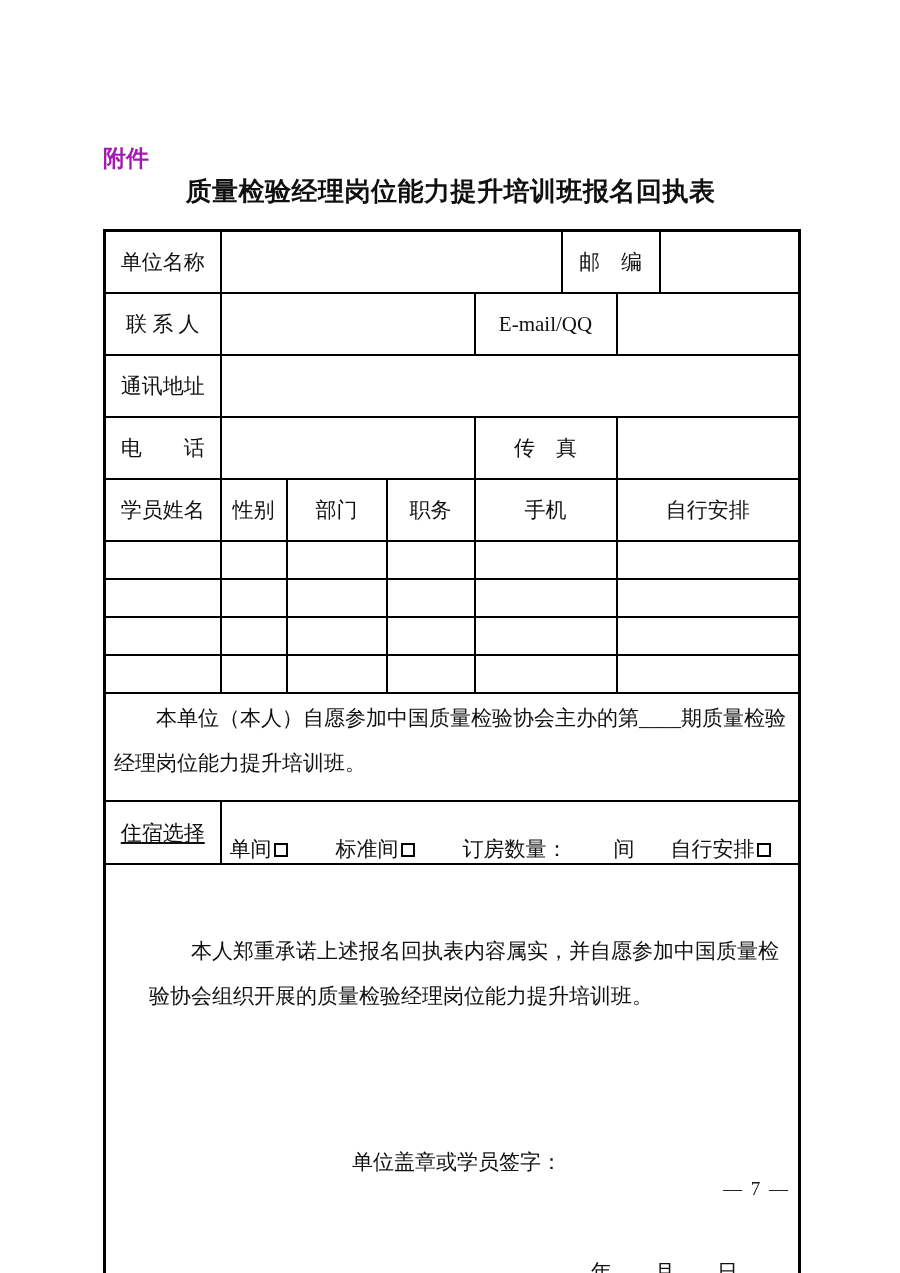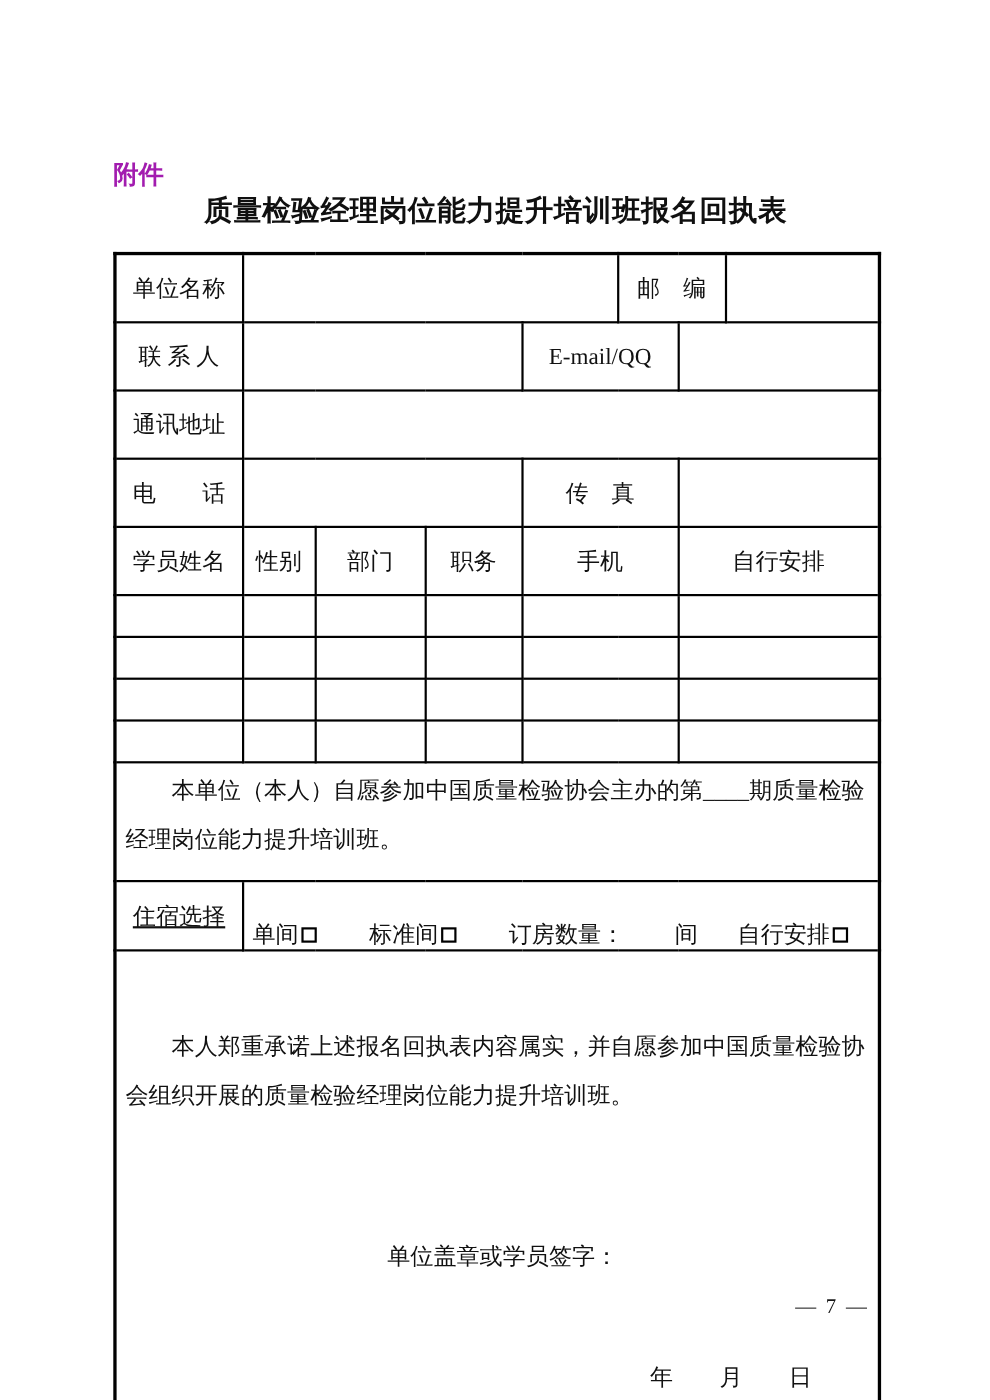--- a/index.html
+++ b/index.html
@@ -63,7 +63,7 @@
     height:120px; vertical-align:top; padding:8px 8px 0 8px;
   }
   td.decl-cell { height:260px; vertical-align:top; padding:0 8px; }
-  .decl { line-height:45px; text-indent:2em; margin-top:14px; }
+  .decl { line-height:45px; text-indent:2em; margin-top:14px;margin-left:35px; }
   .sign { line-height:26px; margin-top:60px; padding-left:238px; }
   .date { line-height:26px; margin-top:34px; text-align:right; padding-right:52px; }
   .page-number {

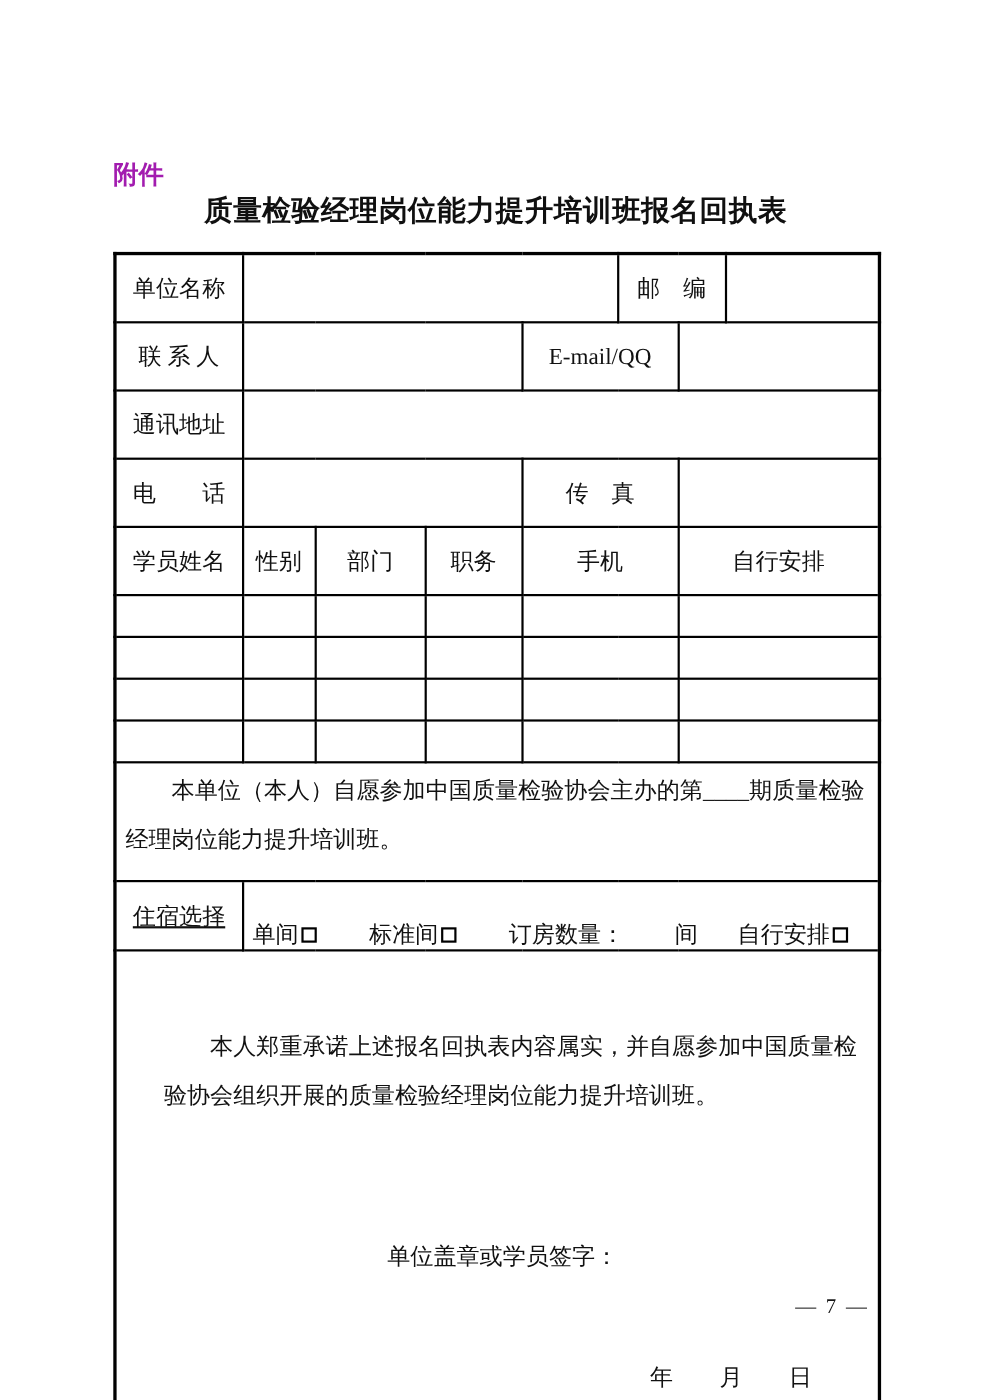--- a/index.html
+++ b/index.html
@@ -64,7 +64,7 @@
   }
   td.decl-cell { height:260px; vertical-align:top; padding:0 8px; }
   .decl { line-height:45px; text-indent:2em; margin-top:14px;margin-left:35px; }
-  .sign { line-height:26px; margin-top:60px; padding-left:238px; }
+  .sign { line-height:26px; margin-top:80px; padding-left:238px; }
   .date { line-height:26px; margin-top:34px; text-align:right; padding-right:52px; }
   .page-number {
     position:absolute; top:1178px; right:110px;

